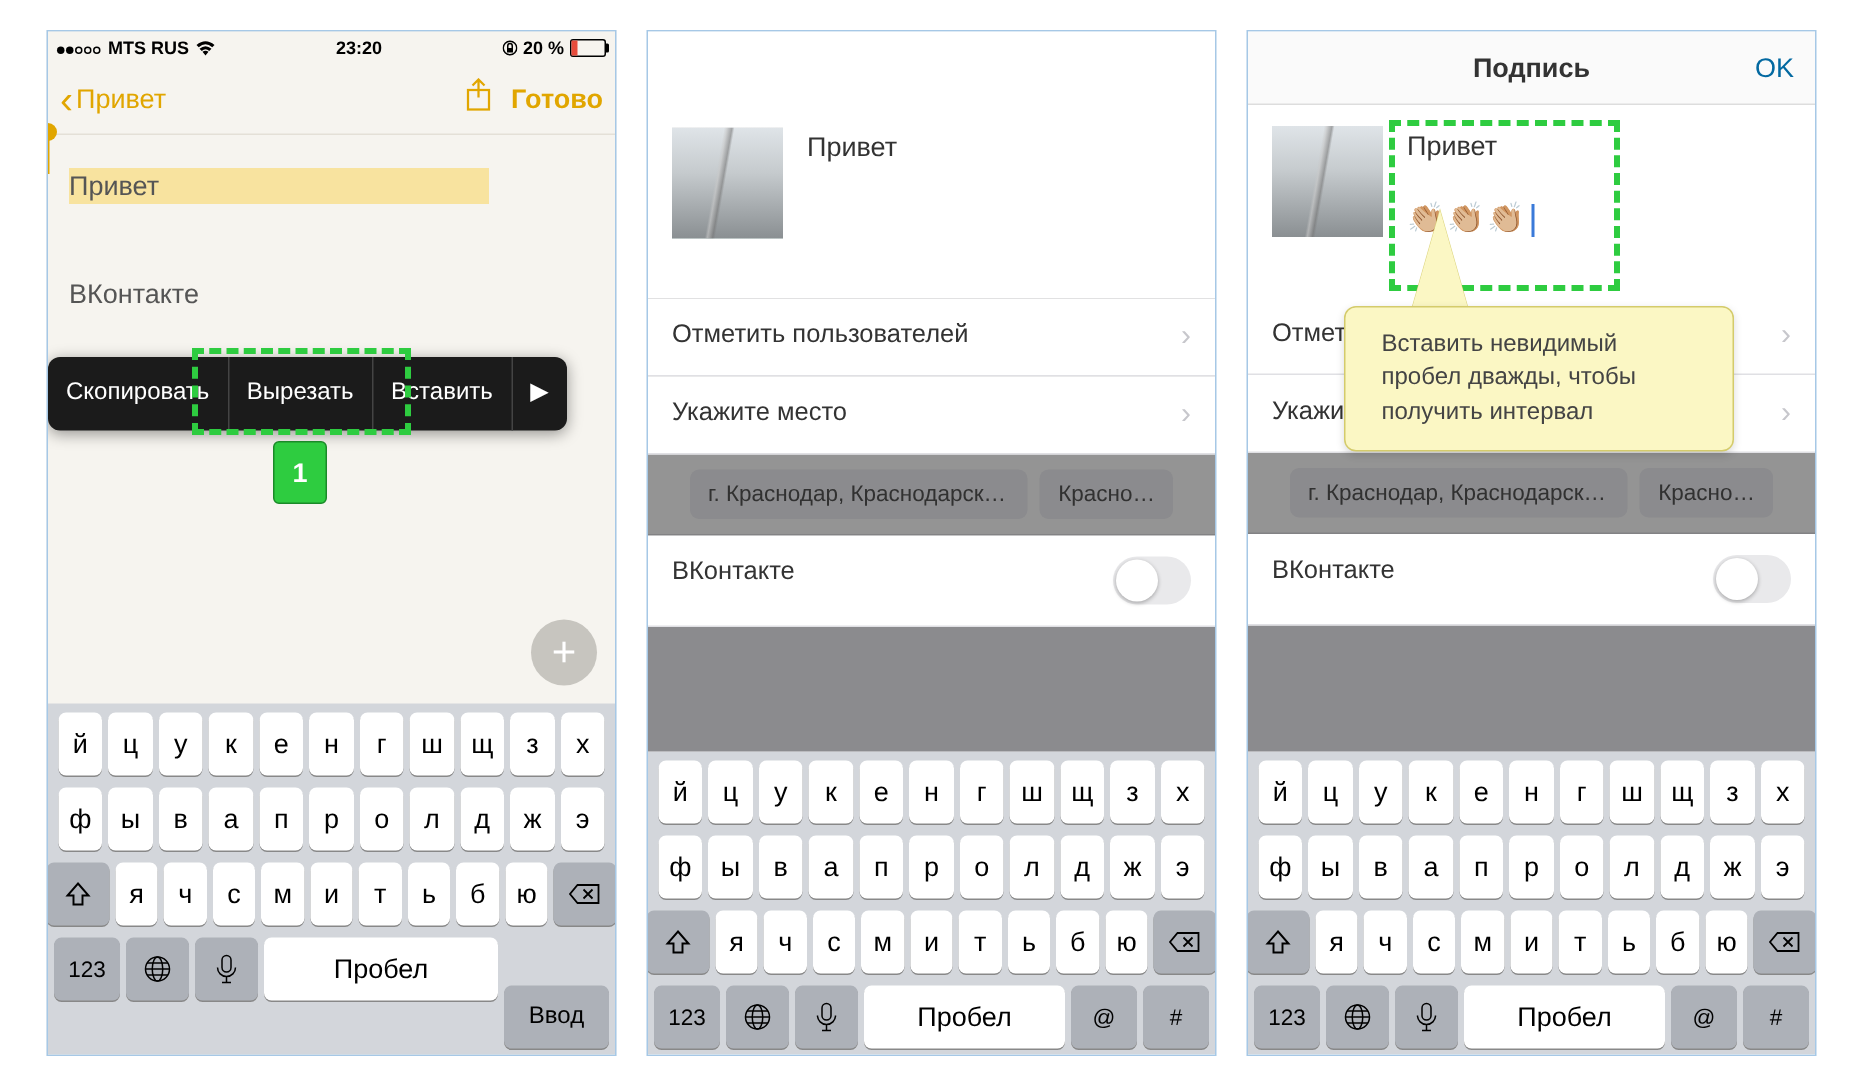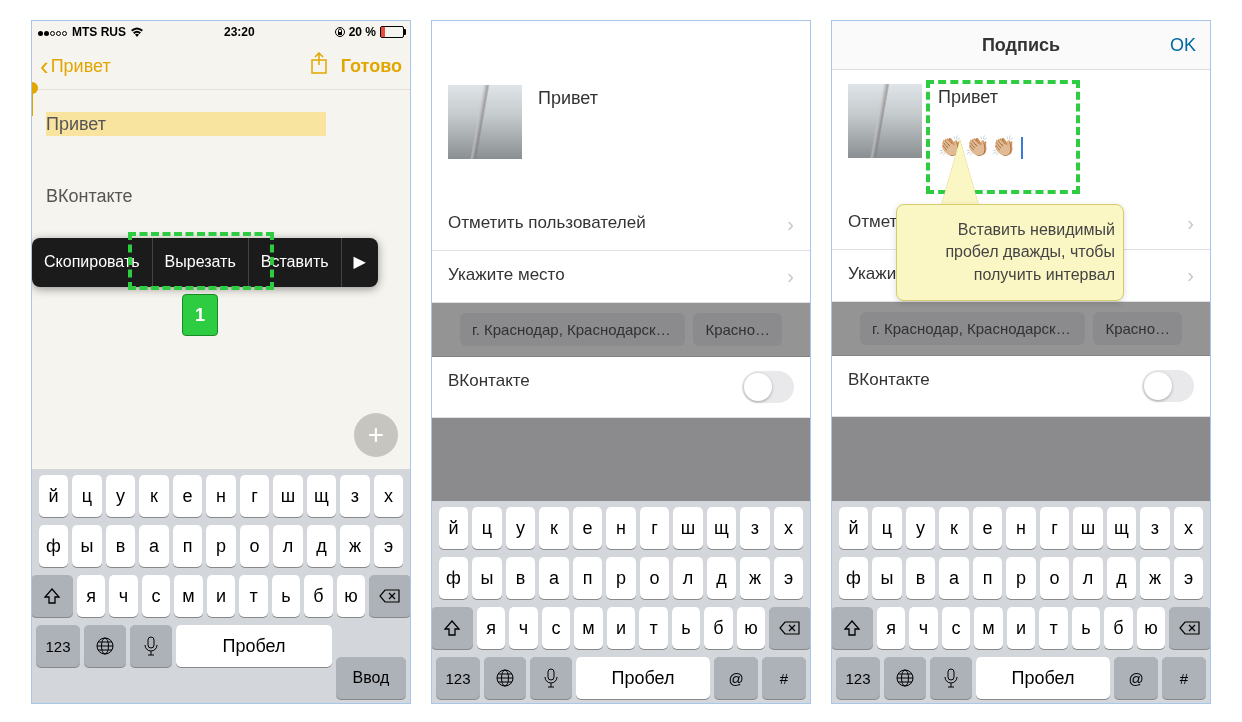--- a/index.html
+++ b/index.html
@@ -243,10 +243,10 @@
     background: #fbf7c4;
     border: 1px solid #d4cb6b;
     border-radius: 8px;
-    padding: 14px 8px;
+    padding: 14px 24px;
     font-size: 16px;
     color: #444;
-    text-align: right;
+    text-align: left;
     width: 210px;
     line-height: 1.4;
     box-shadow: 0 2px 6px rgba(0,0,0,.15);

